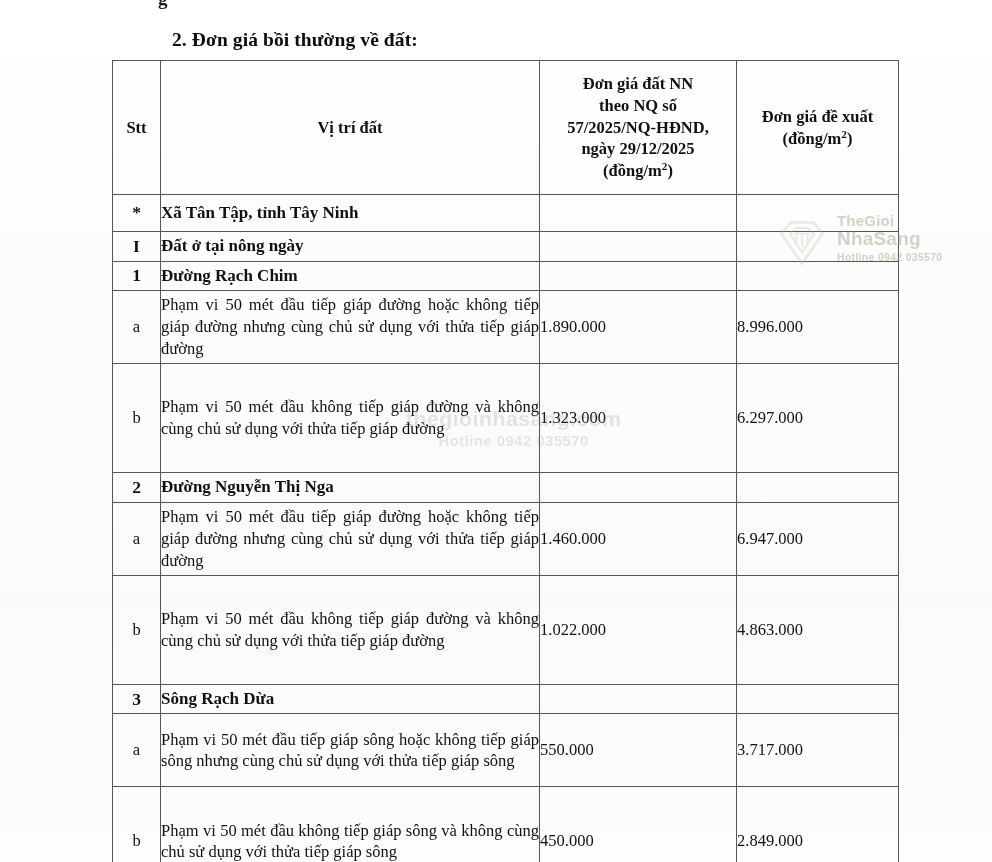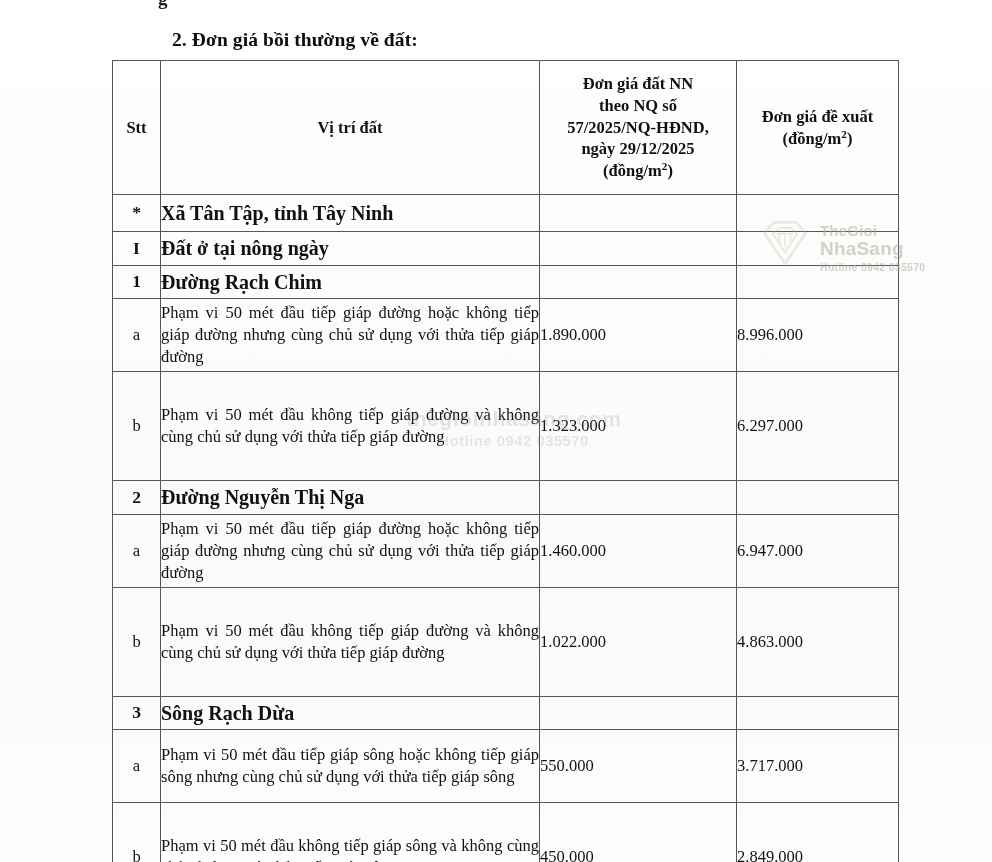--- a/index.html
+++ b/index.html
@@ -116,7 +116,7 @@
     font-weight: bold;
     text-align: left;
     text-align-last: left;
-    font-size: 20px;
+    font-size: 17px;
     padding-top: 3px;
     padding-bottom: 3px;
   }

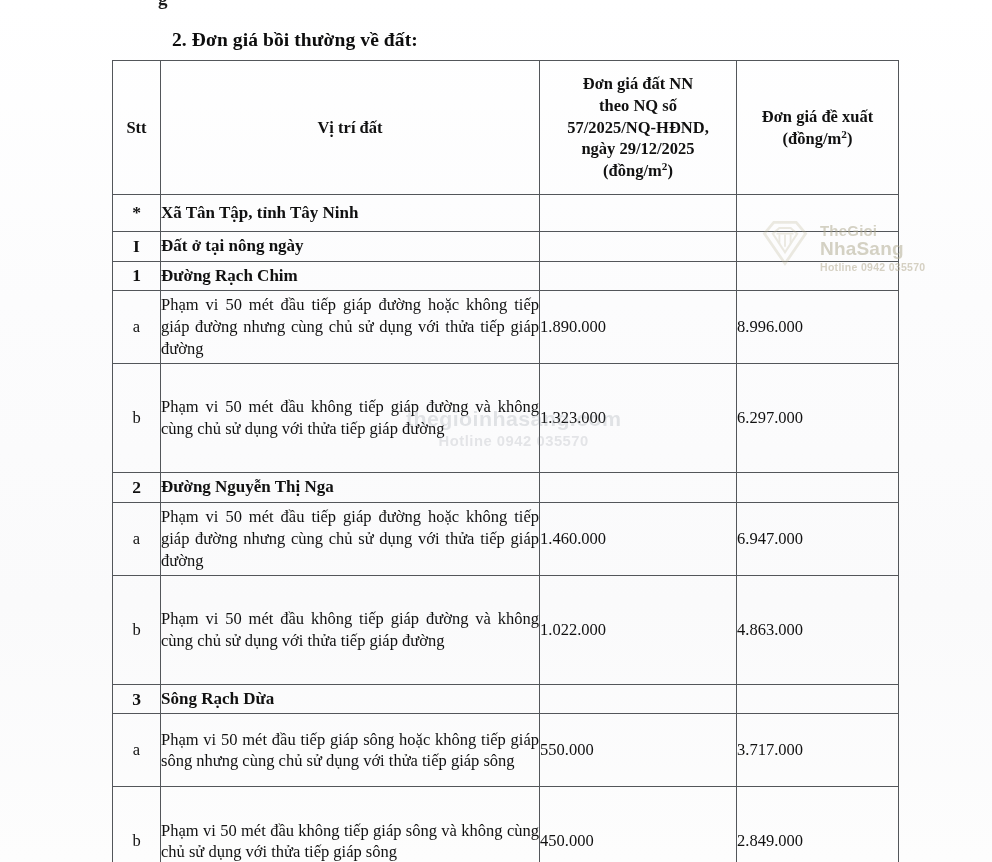--- a/index.html
+++ b/index.html
@@ -163,10 +163,10 @@
   }
 
   .wm-logo {
-    left: 755px;
+    left: 772px;
     top: 213px;
     display: flex;
-    align-items: flex-end;
+    align-items: flex-start;
     gap: 5px;
   }
   .wm-logo .mark { width: 60px; height: 60px; opacity: .26; }

